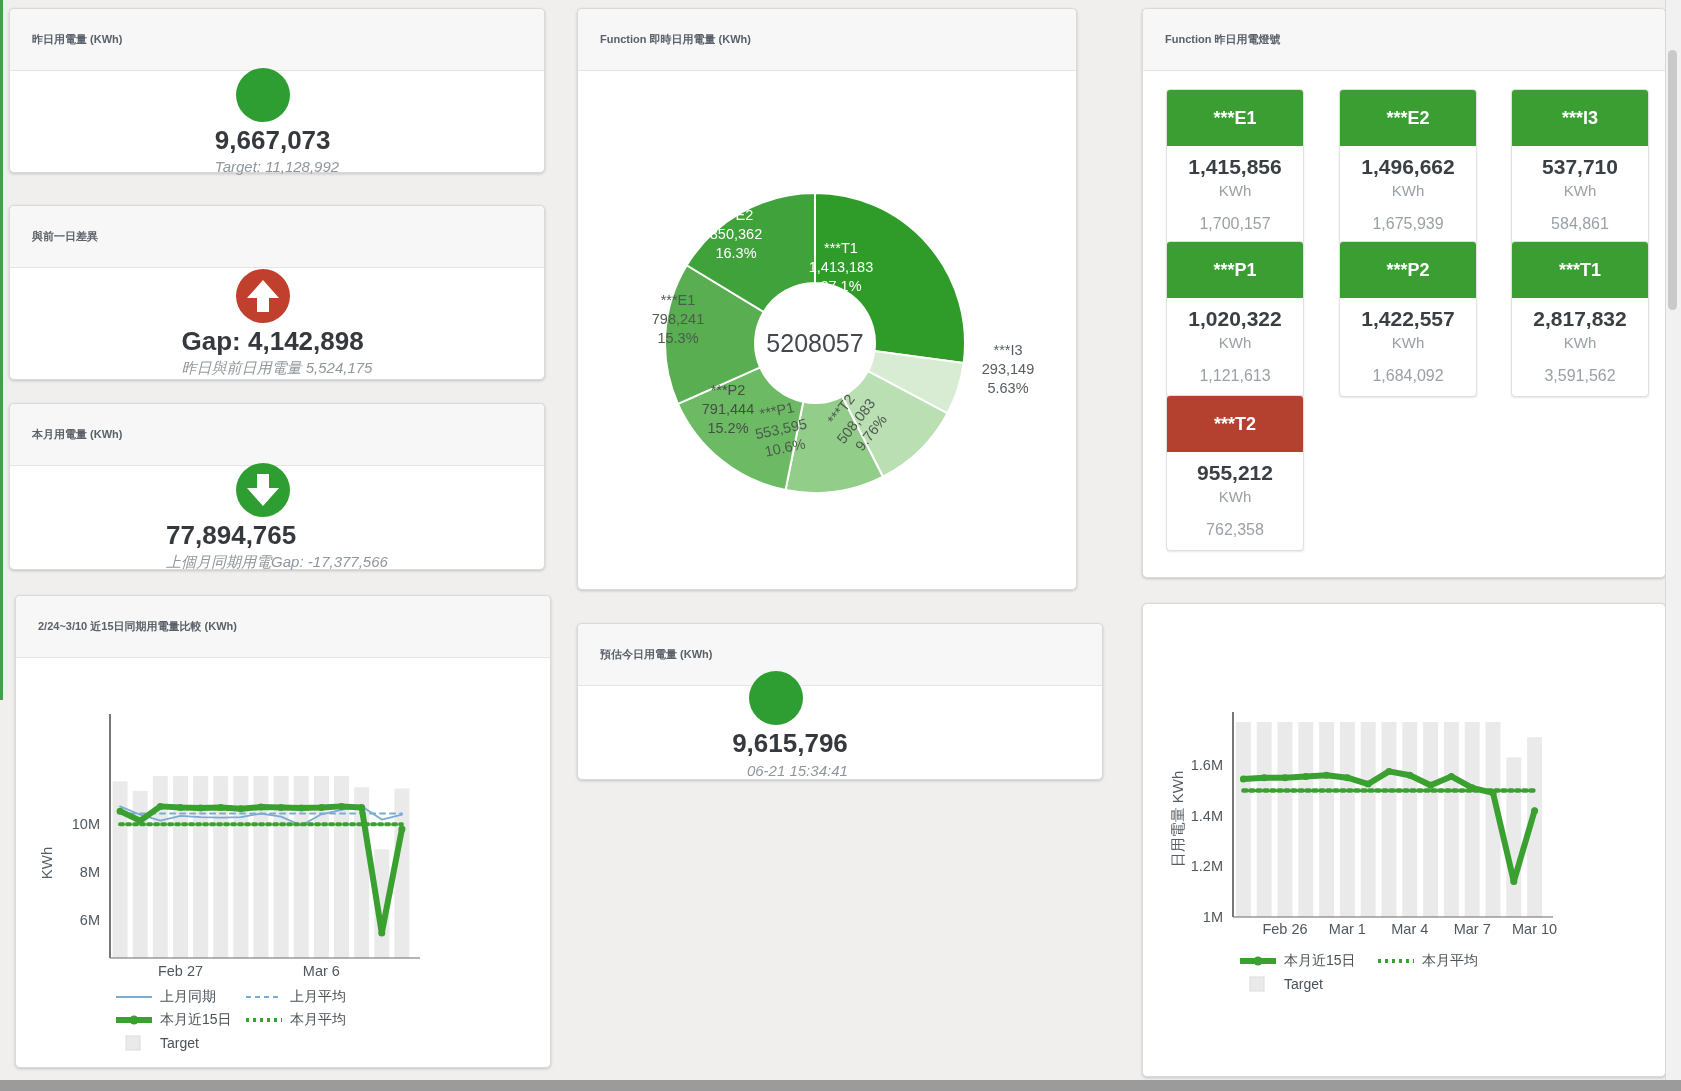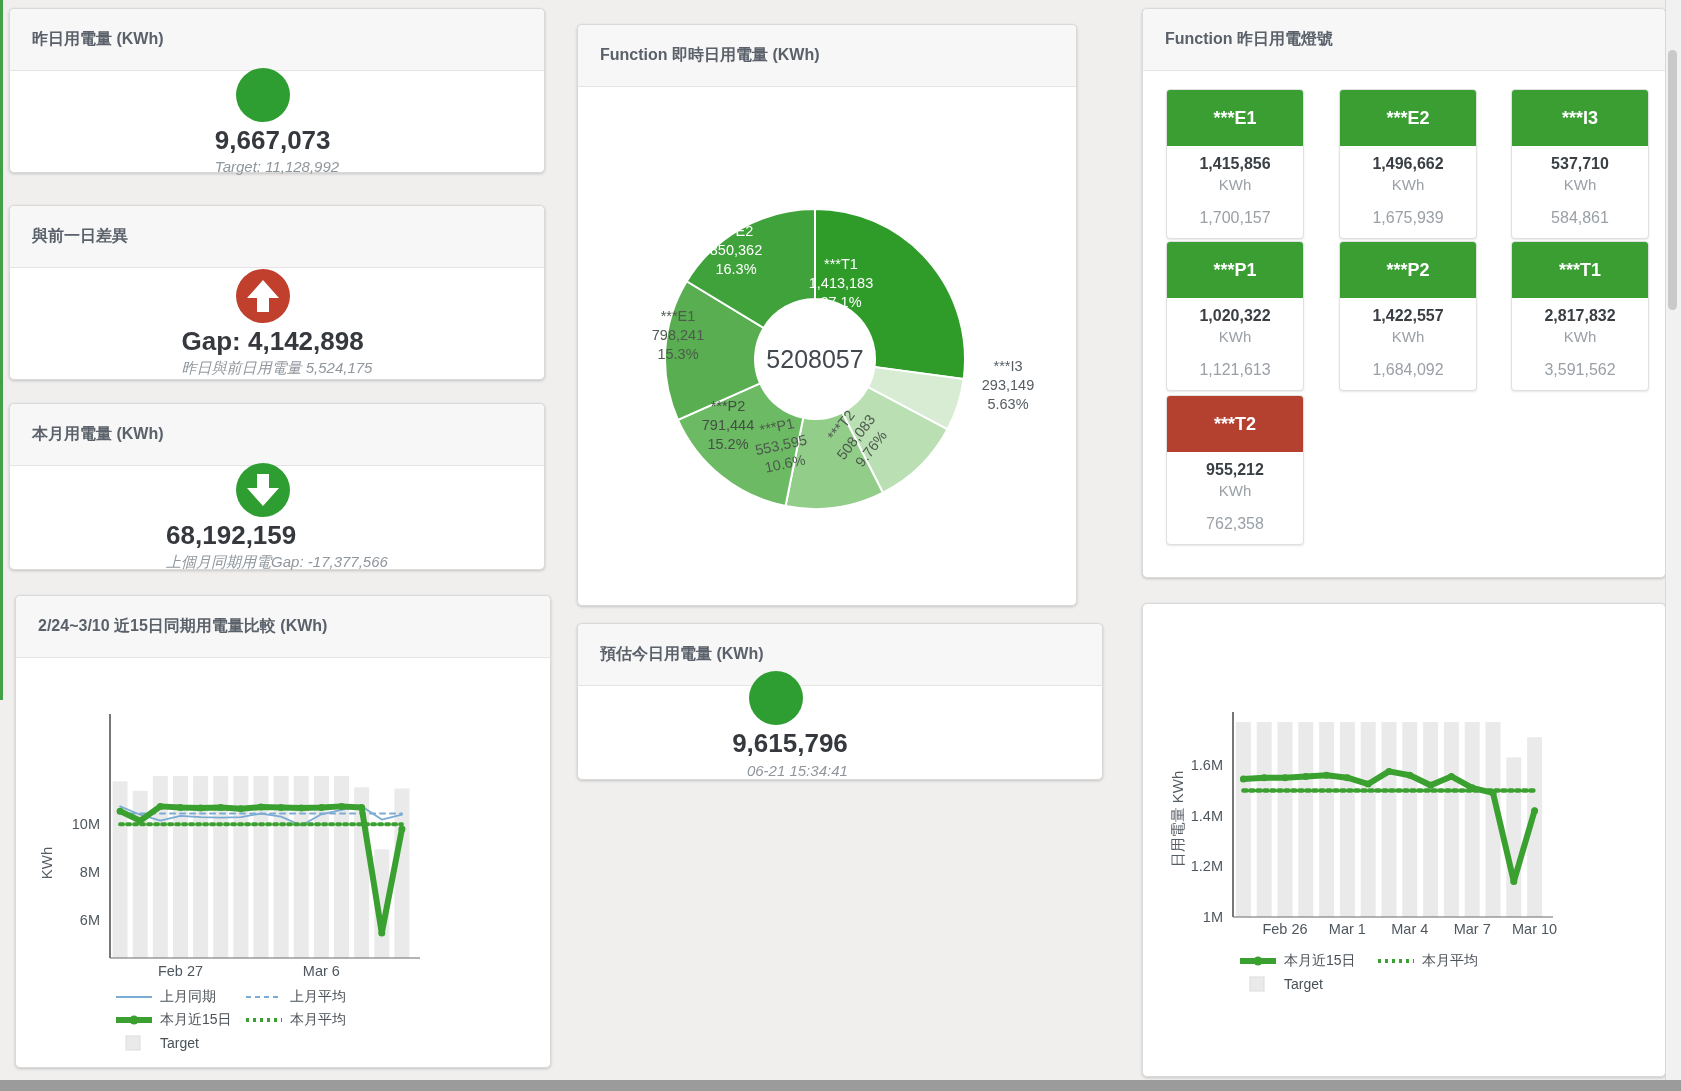--- a/index.html
+++ b/index.html
@@ -14,7 +14,7 @@
          box-shadow:0 1px 3px rgba(0,0,0,.18);box-sizing:border-box;}
   .panel-header{height:62px;box-sizing:border-box;background:#f7f7f7;border-bottom:1px solid #e4e4e4;
                 border-radius:5px 5px 0 0;display:flex;align-items:center;padding:0 22px;}
-  .panel-title{font-size:16px;font-weight:bold;color:#5a616a;}
+  .panel-title{font-size:11px;font-weight:bold;color:#5a616a;}
   .panel-body{position:relative;}
 
   .stat-row{display:flex;align-items:center;height:100%;justify-content:center;flex-direction:column;}

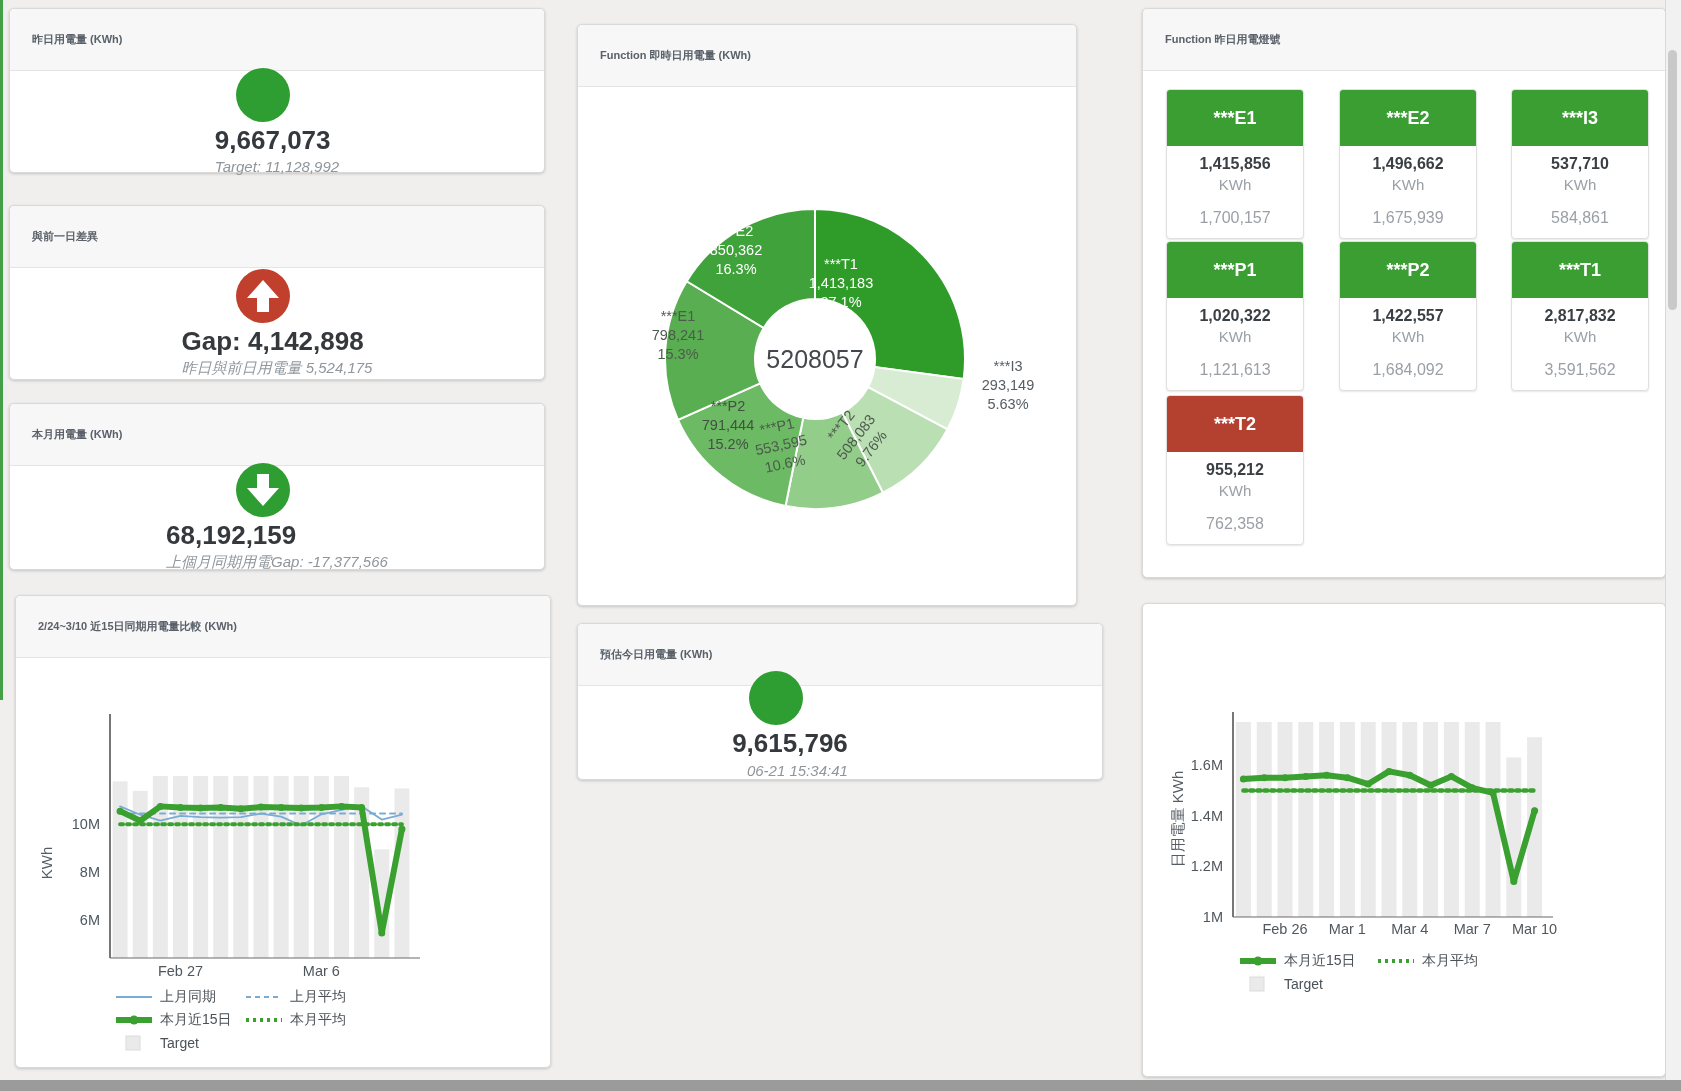--- a/index.html
+++ b/index.html
@@ -185,7 +185,7 @@
   </div>
 </div>
 
-<div class="panel" style="left:577px;top:24px;width:500px;height:582px;">
+<div class="panel" style="left:577px;top:8px;width:500px;height:582px;">
   <div class="panel-header">
     <div class="panel-title">Function 即時日用電量 (KWh)</div>
   </div>

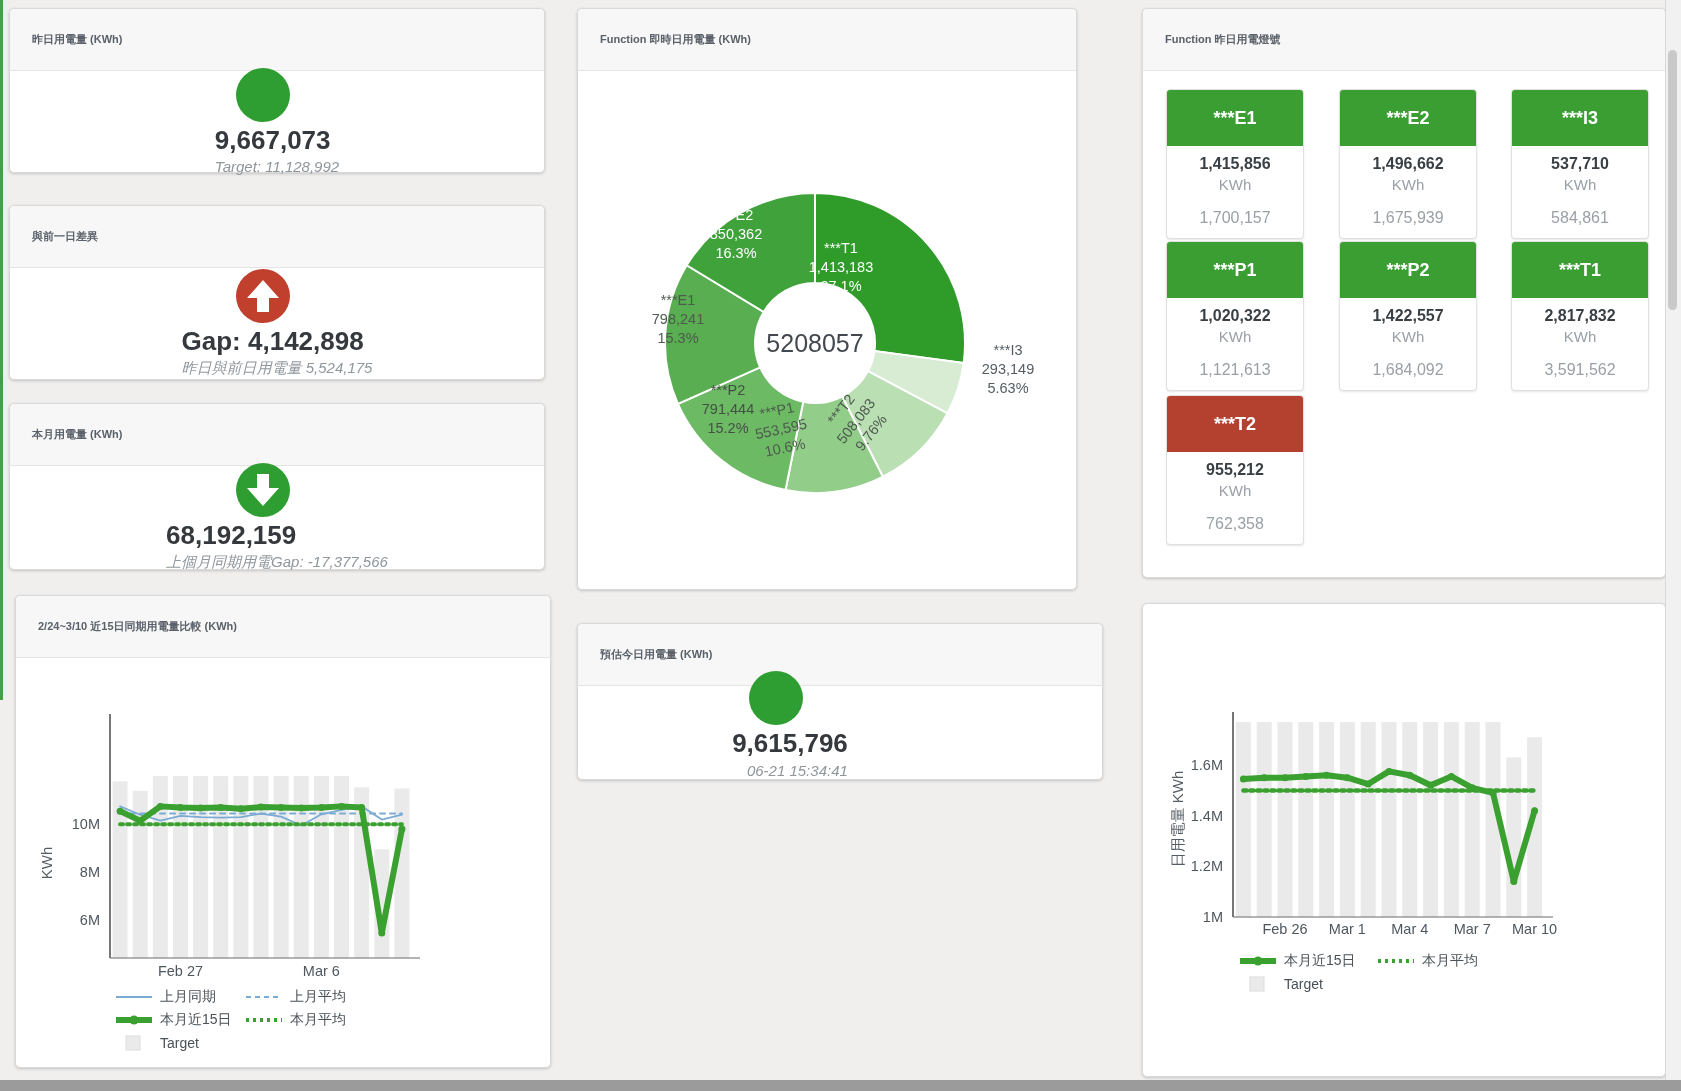--- a/index.html
+++ b/index.html
@@ -29,7 +29,7 @@
   .tile-header{height:56px;border-radius:3px 3px 0 0;color:#fff;font-weight:bold;font-size:18px;
                display:flex;align-items:center;justify-content:center;}
   .tile-body{text-align:center;padding:9px 0 11px;}
-  .tile-value{font-size:16px;font-weight:bold;color:#3a3f44;}
+  .tile-value{font-size:21px;font-weight:bold;color:#3a3f44;}
   .tile-unit{font-size:15px;color:#9aa0a6;margin-top:3px;}
   .tile-target{font-size:16px;color:#9aa0a6;margin-top:16px;}
 

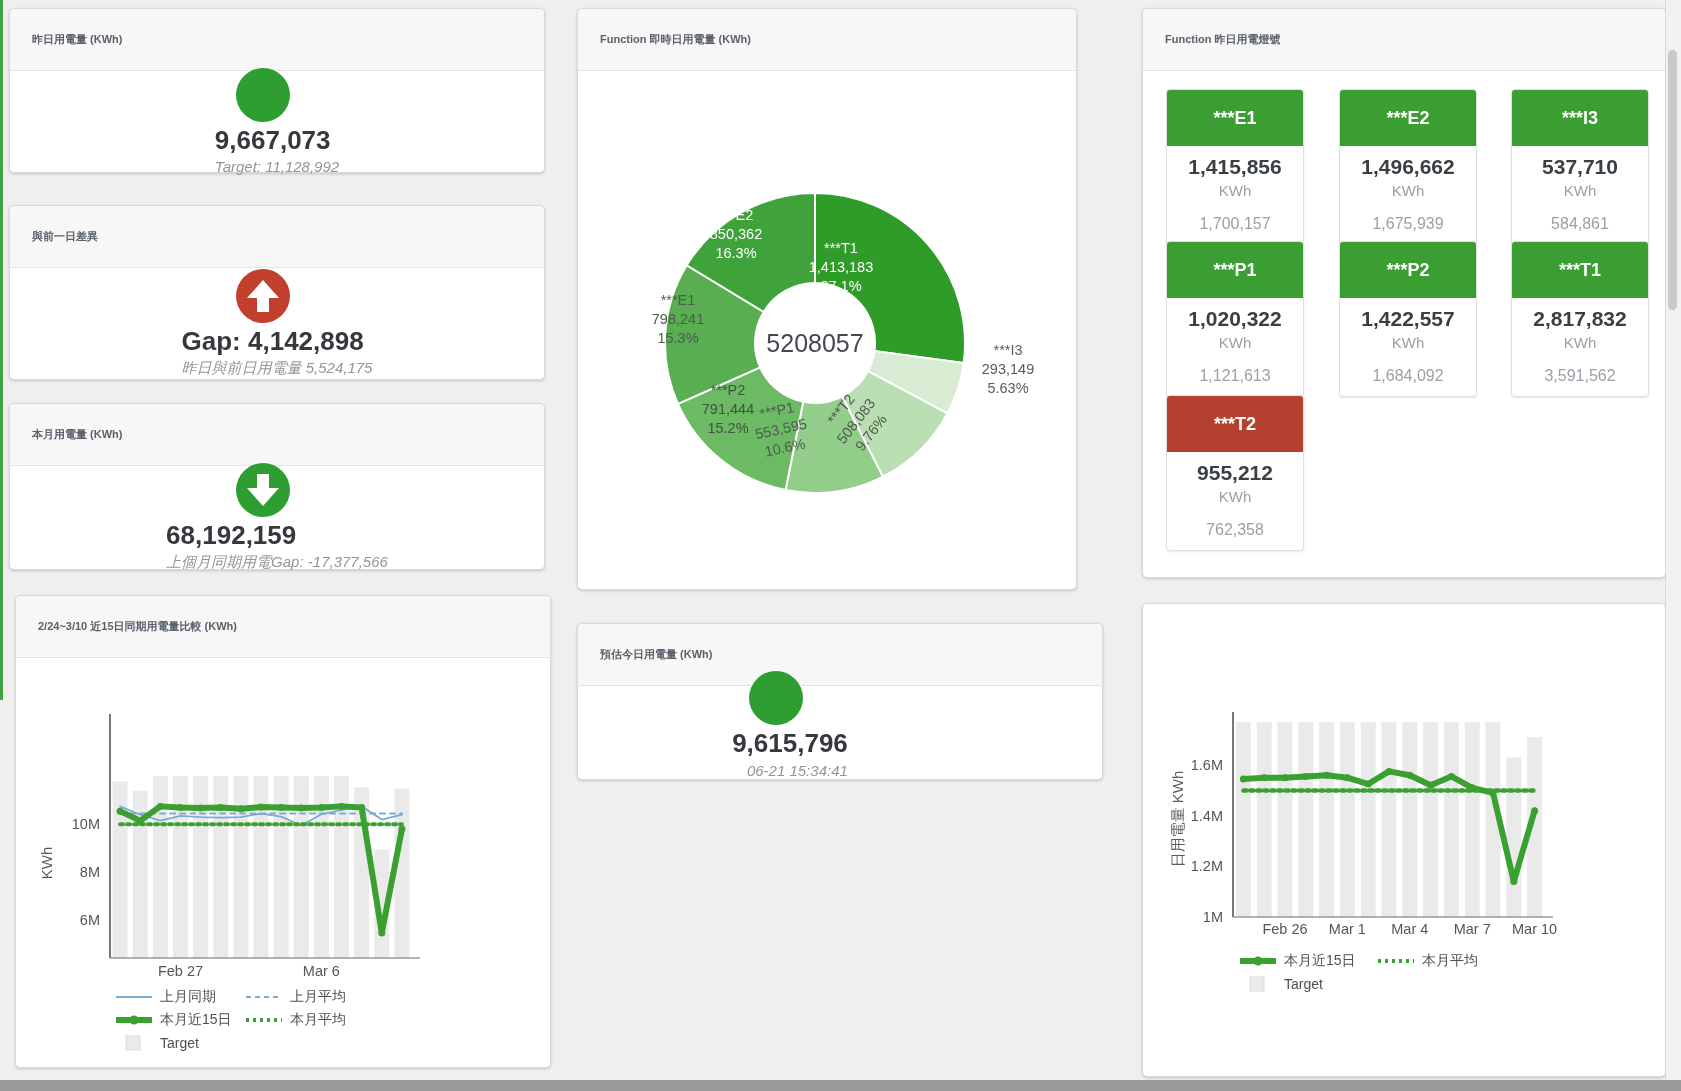--- a/index.html
+++ b/index.html
@@ -93,7 +93,7 @@
             <path d="M27 43 L11 25 L21 25 L21 11 L33 11 L33 25 L43 25 Z" fill="#ffffff"></path>
           </svg></div>
       <div class="stat-text">
-        <div class="stat-value">68,192,159</div>
+        <div class="stat-value">77,894,765</div>
         <div class="stat-sub">上個月同期用電Gap: -17,377,566</div>
       </div>
     </div>

